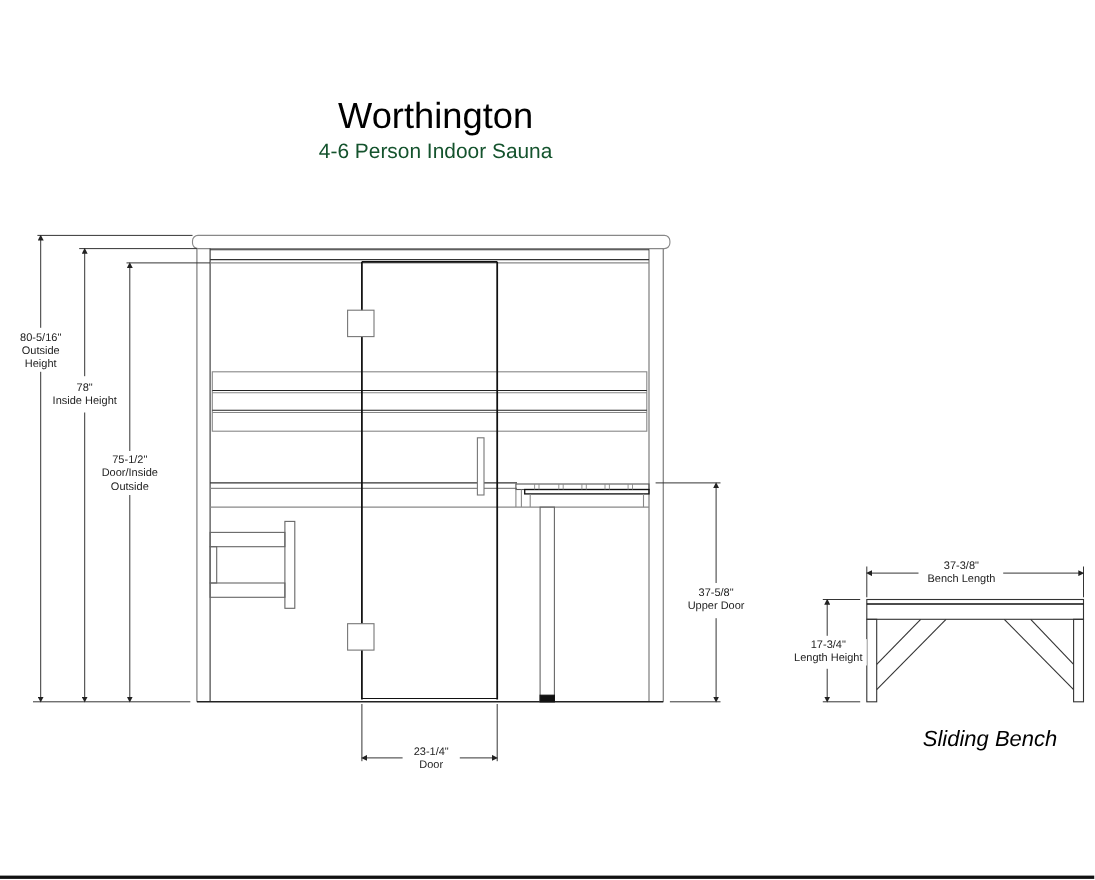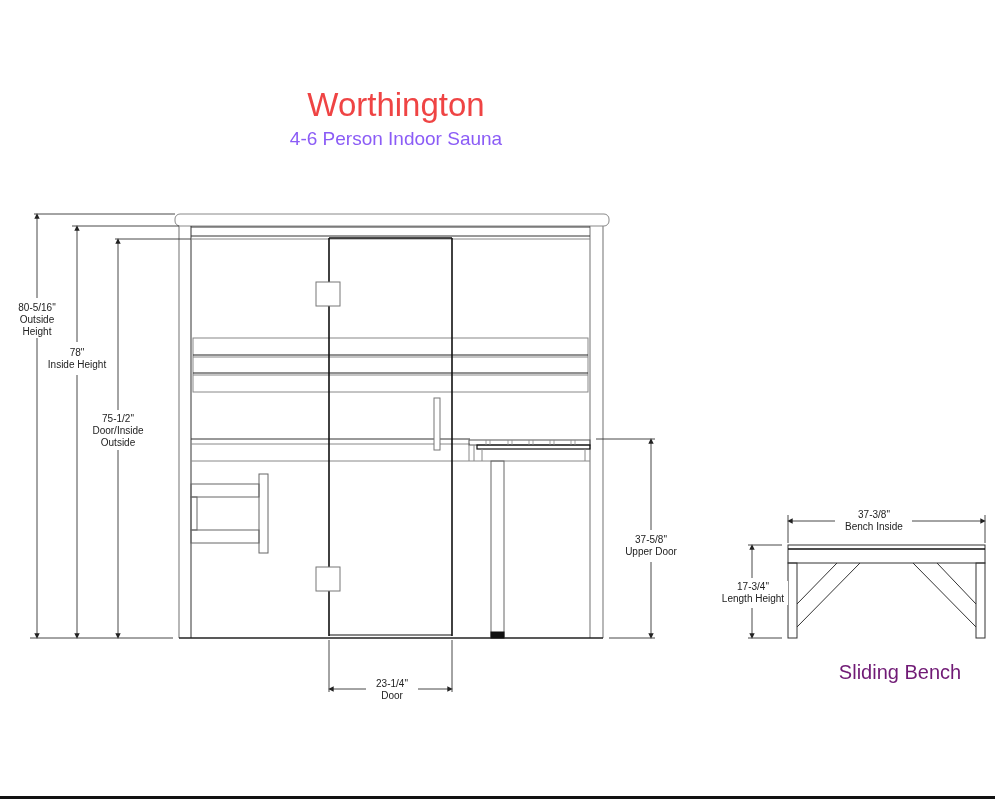--- a/index.html
+++ b/index.html
@@ -6,7 +6,7 @@
   body { width: 995px; height: 800px; position: relative; overflow: hidden;
          font-family: "Liberation Sans", sans-serif; color: #111; }
   .title { position: absolute; left: 246px; top: 86px; width: 300px; text-align: center;
-           font-size: 33px; line-height: 38px; color: #ef4444; }
+           font-size: 33px; line-height: 38px; color: #000000; }
   .subtitle { position: absolute; left: 246px; top: 127px; width: 300px; text-align: center;
               font-size: 19px; line-height: 24px; color: #8b5cf6; }
   .lbl { position: absolute; font-size: 10px; line-height: 12px; text-align: center;

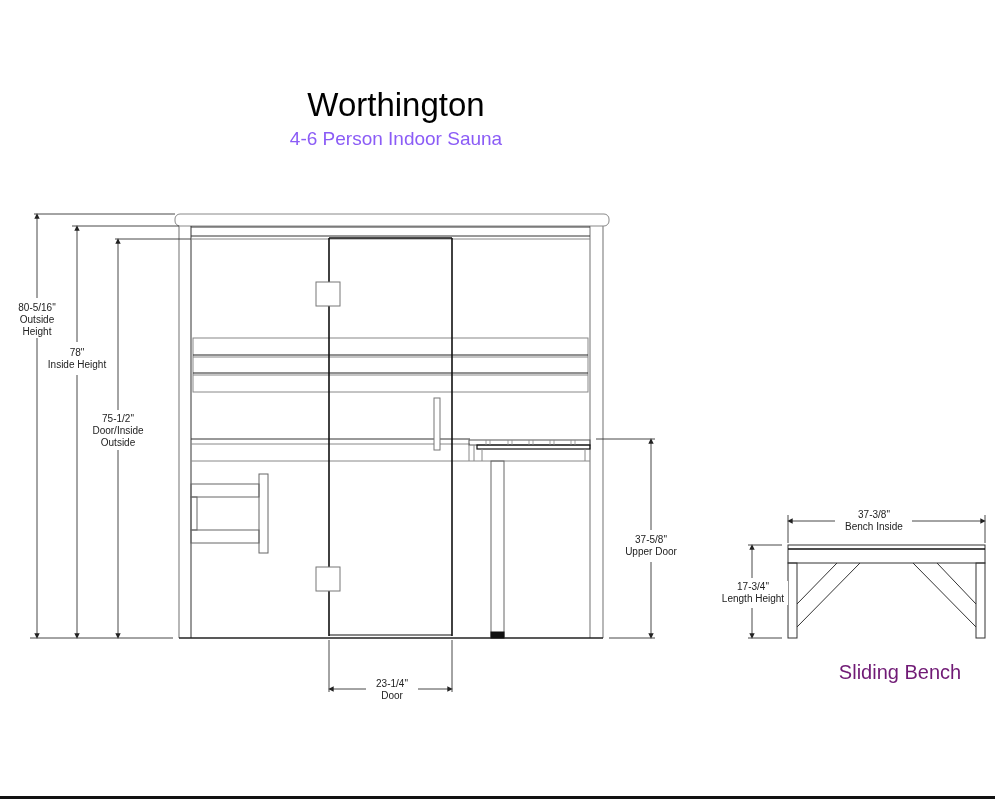--- a/index.html
+++ b/index.html
@@ -8,7 +8,7 @@
   .title { position: absolute; left: 246px; top: 86px; width: 300px; text-align: center;
            font-size: 33px; line-height: 38px; color: #000000; }
   .subtitle { position: absolute; left: 246px; top: 127px; width: 300px; text-align: center;
-              font-size: 19px; line-height: 24px; color: #8b5cf6; }
+              font-size: 19px; line-height: 24px; color: #14532d; }
   .lbl { position: absolute; font-size: 10px; line-height: 12px; text-align: center;
          color: #222; background: #fff; }
   .caption { position: absolute; left: 820px; top: 660px; width: 160px; text-align: center;

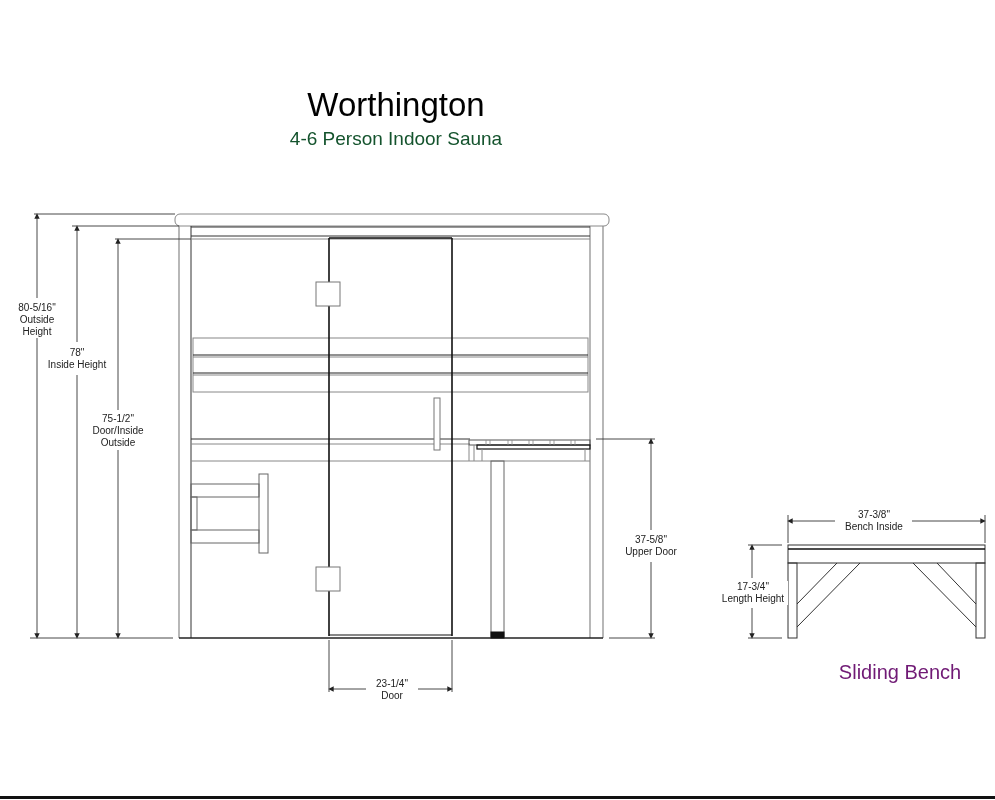--- a/index.html
+++ b/index.html
@@ -190,7 +190,7 @@
 
 <div class="lbl" style="left:836px; top:509px; width:76px;">
   <div>37-3/8"</div>
-  <div>Bench Inside</div>
+  <div>Bench Length</div>
 </div>
 <div class="lbl" style="left:718px; top:581px; width:70px;">
   <div>17-3/4"</div>

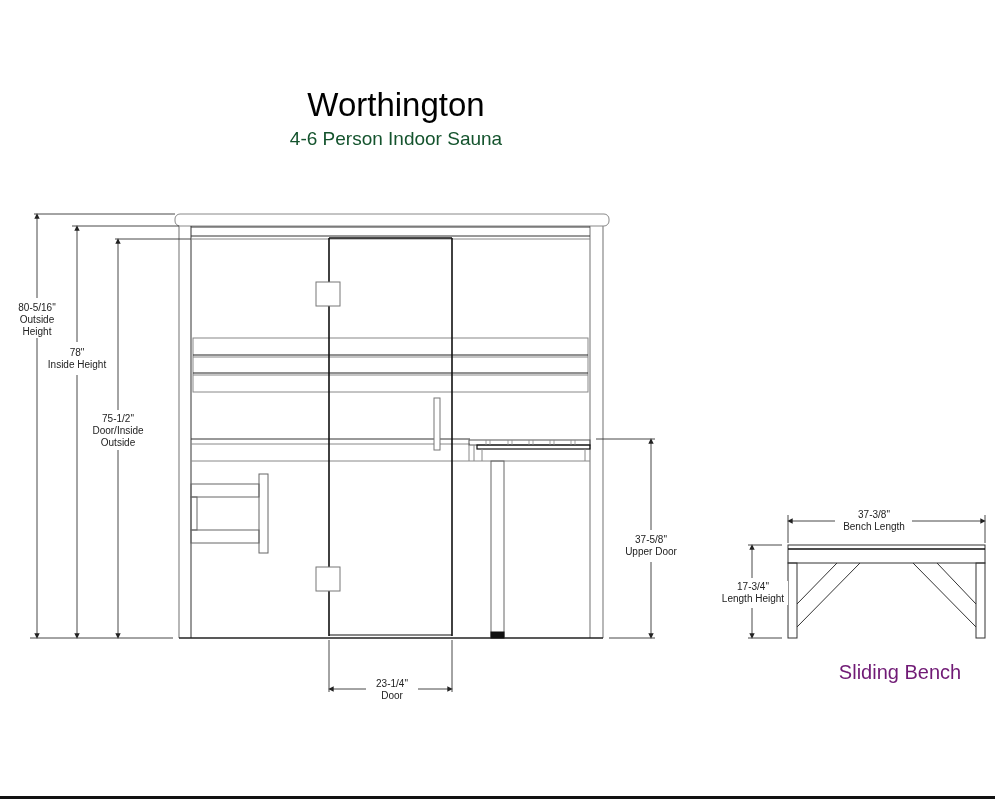--- a/index.html
+++ b/index.html
@@ -12,7 +12,7 @@
   .lbl { position: absolute; font-size: 10px; line-height: 12px; text-align: center;
          color: #222; background: #fff; }
   .caption { position: absolute; left: 820px; top: 660px; width: 160px; text-align: center;
-             font-size: 20px; line-height: 24px; color: #701a75; }
+             font-size: 20px; line-height: 24px; color: #000000; font-style: italic; }
   svg.drawing { position: absolute; left: 0; top: 0; }
   .bottom-rule { position: absolute; left: 0; top: 796px; width: 995px; height: 3px; background: #111; }
 </style>

